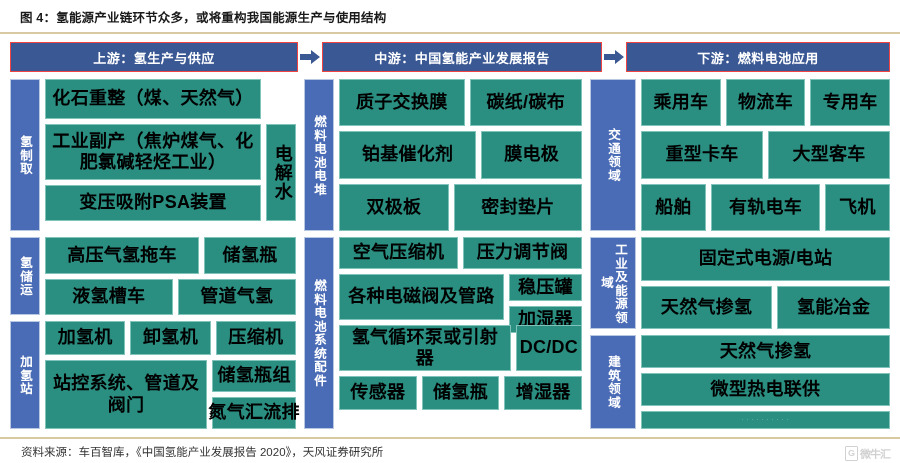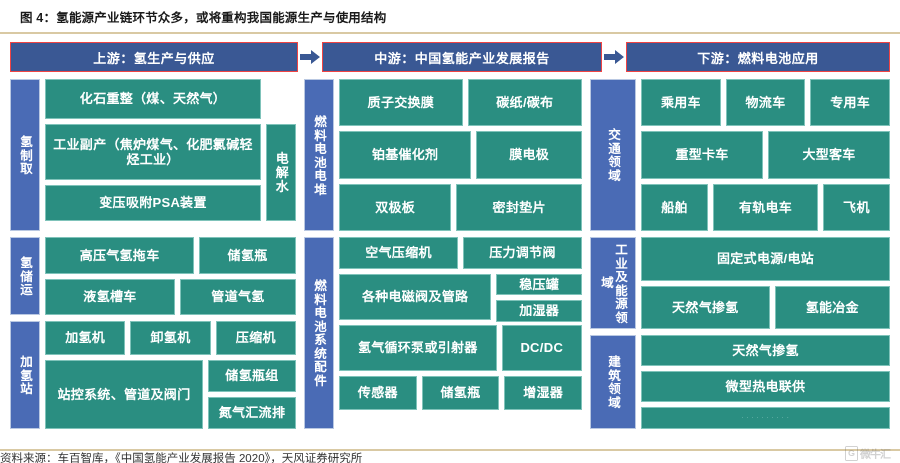--- a/index.html
+++ b/index.html
@@ -127,8 +127,8 @@
   .box {
     background: #2a8e81;
     border: 1px solid #7fc3ba;
-    color: #ffffff;
-    font-size: 13px;
+    color: #000000;
+    font-size: 18px;
     font-weight: bold;
     display: flex;
     align-items: center;

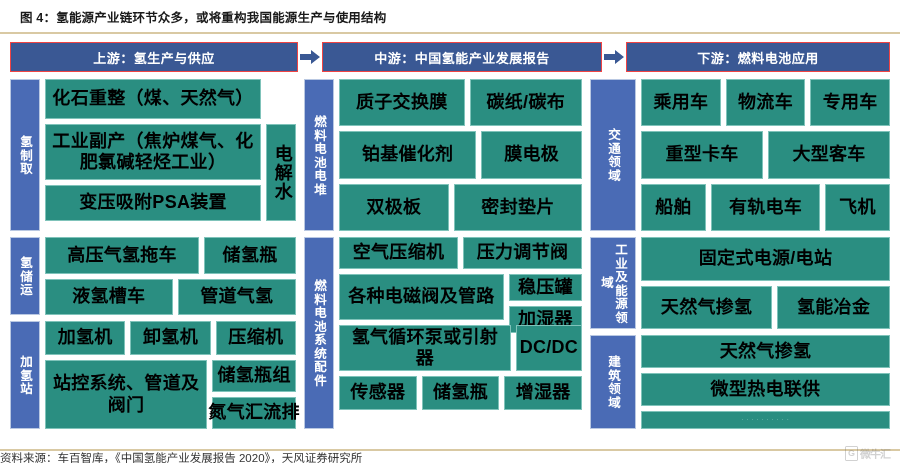--- a/index.html
+++ b/index.html
@@ -157,11 +157,11 @@
   .footer {
     position: absolute;
     left: 0; right: 0; bottom: 0;
-    height: 14px;
+    height: 26px;
     border-top: 2px solid #d9c9a3;
     display: flex;
     align-items: center;
-    padding: 0 0;
+    padding: 0 21px;
     box-sizing: border-box;
   }
   .footer-text {

